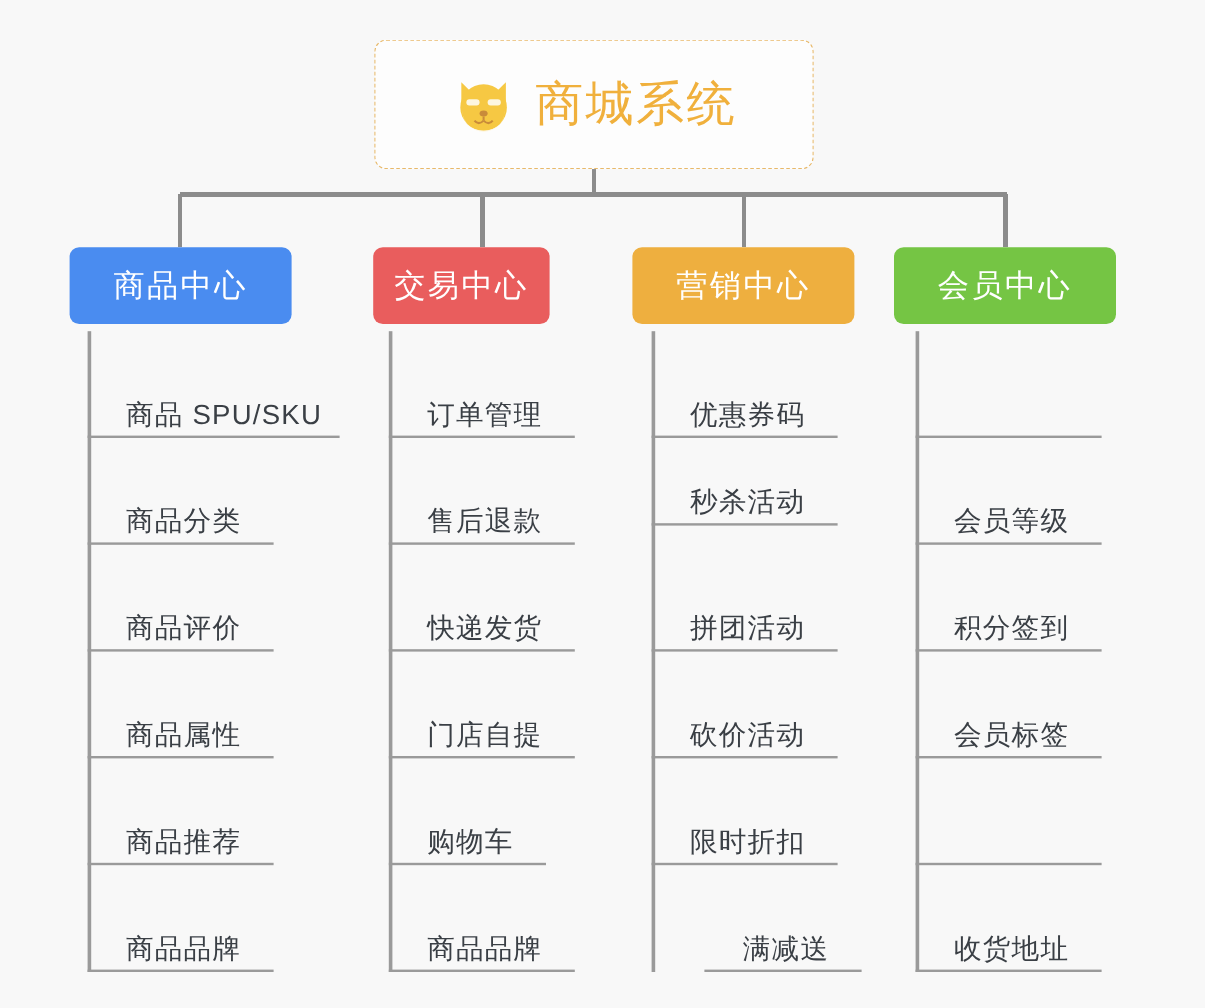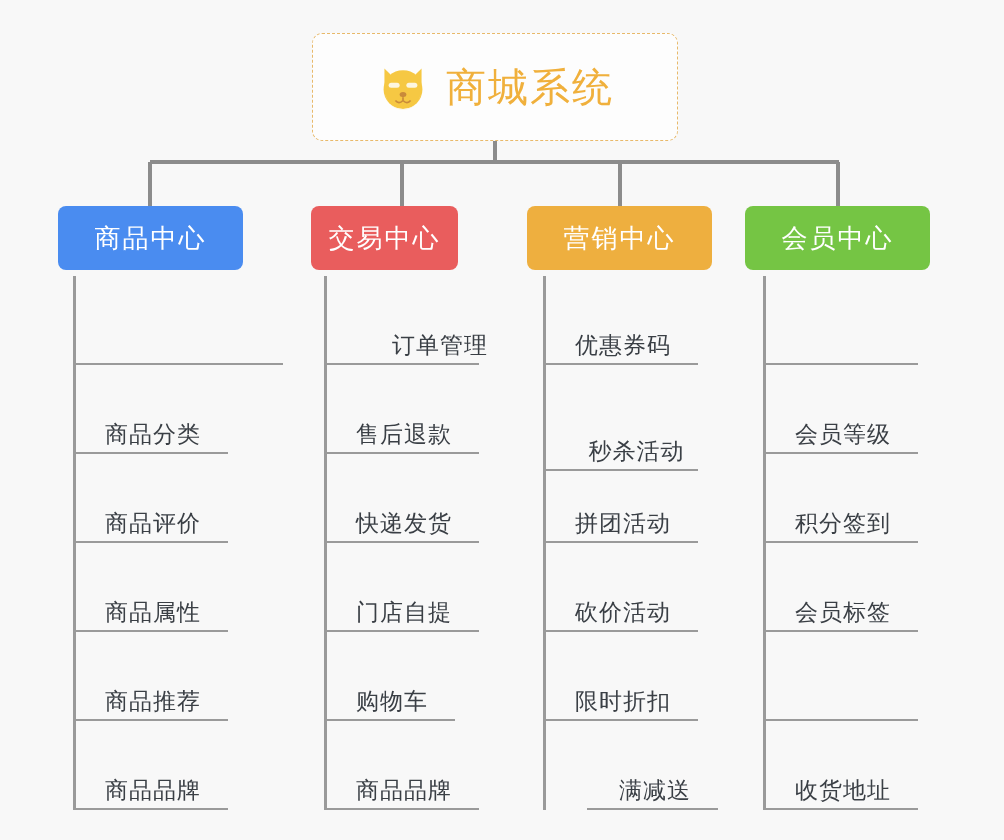--- a/index.html
+++ b/index.html
@@ -96,6 +96,7 @@
     <div class="leaf-col" style="left: 73px;">
       <div class="leaf-rail" style="height: 534px;"></div>
       <div class="leaf-item" style="top: 0px; width: 210px;">
+        <span class="leaf-label">商品 SPU/SKU</span>
         <div class="leaf-underline" style="width: 210px;"></div>
       </div>
       <div class="leaf-item" style="top: 89px; width: 155px;">

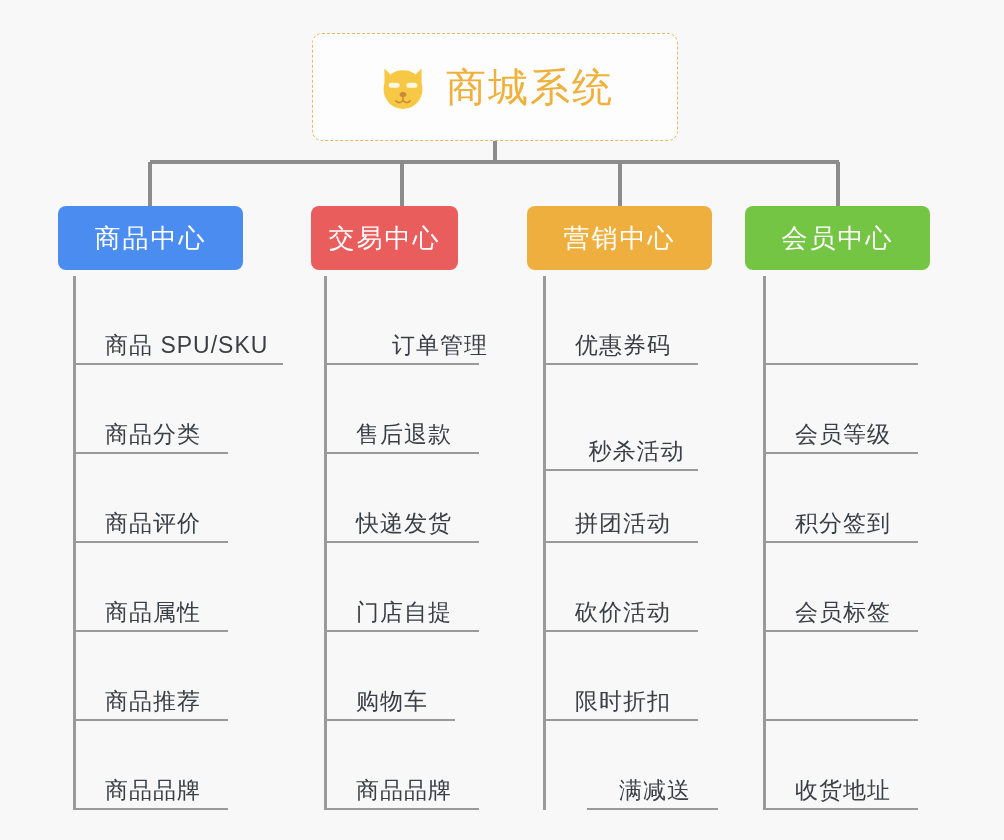--- a/index.html
+++ b/index.html
@@ -125,7 +125,7 @@
     </div>
     <div class="leaf-col" style="left: 324px;">
       <div class="leaf-rail" style="height: 534px;"></div>
-      <div class="leaf-item" style="top: 0px; width: 155px; padding-left: 36px;">
+      <div class="leaf-item" style="top: 0px; width: 155px;">
         <span class="leaf-label">订单管理</span>
         <div class="leaf-underline" style="width: 155px;"></div>
       </div>

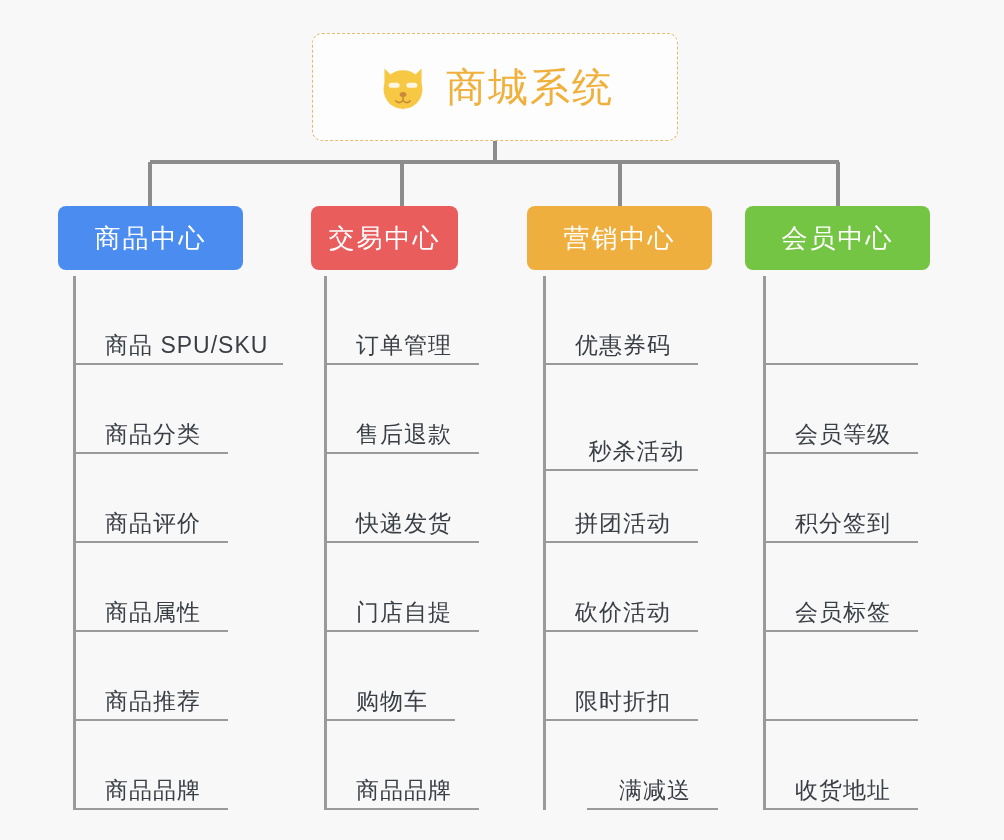--- a/index.html
+++ b/index.html
@@ -159,7 +159,7 @@
         <span class="leaf-label">优惠券码</span>
         <div class="leaf-underline" style="width: 155px;"></div>
       </div>
-      <div class="leaf-item" style="top: 106px; width: 155px; justify-content: center;">
+      <div class="leaf-item" style="top: 73px; width: 155px;">
         <span class="leaf-label">秒杀活动</span>
         <div class="leaf-underline" style="width: 155px;"></div>
       </div>

